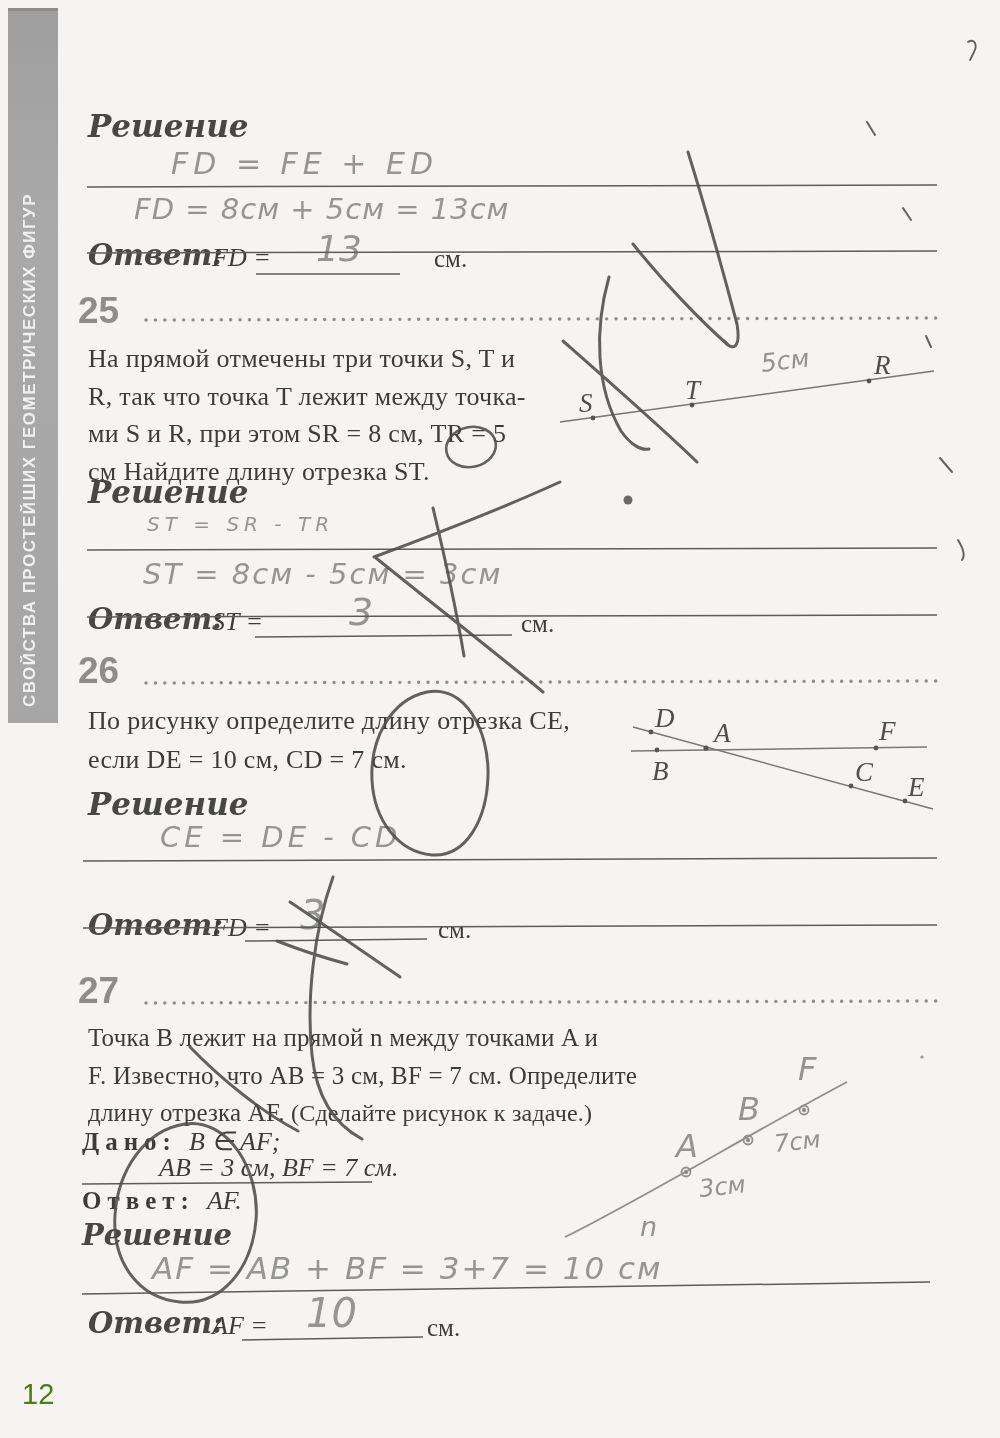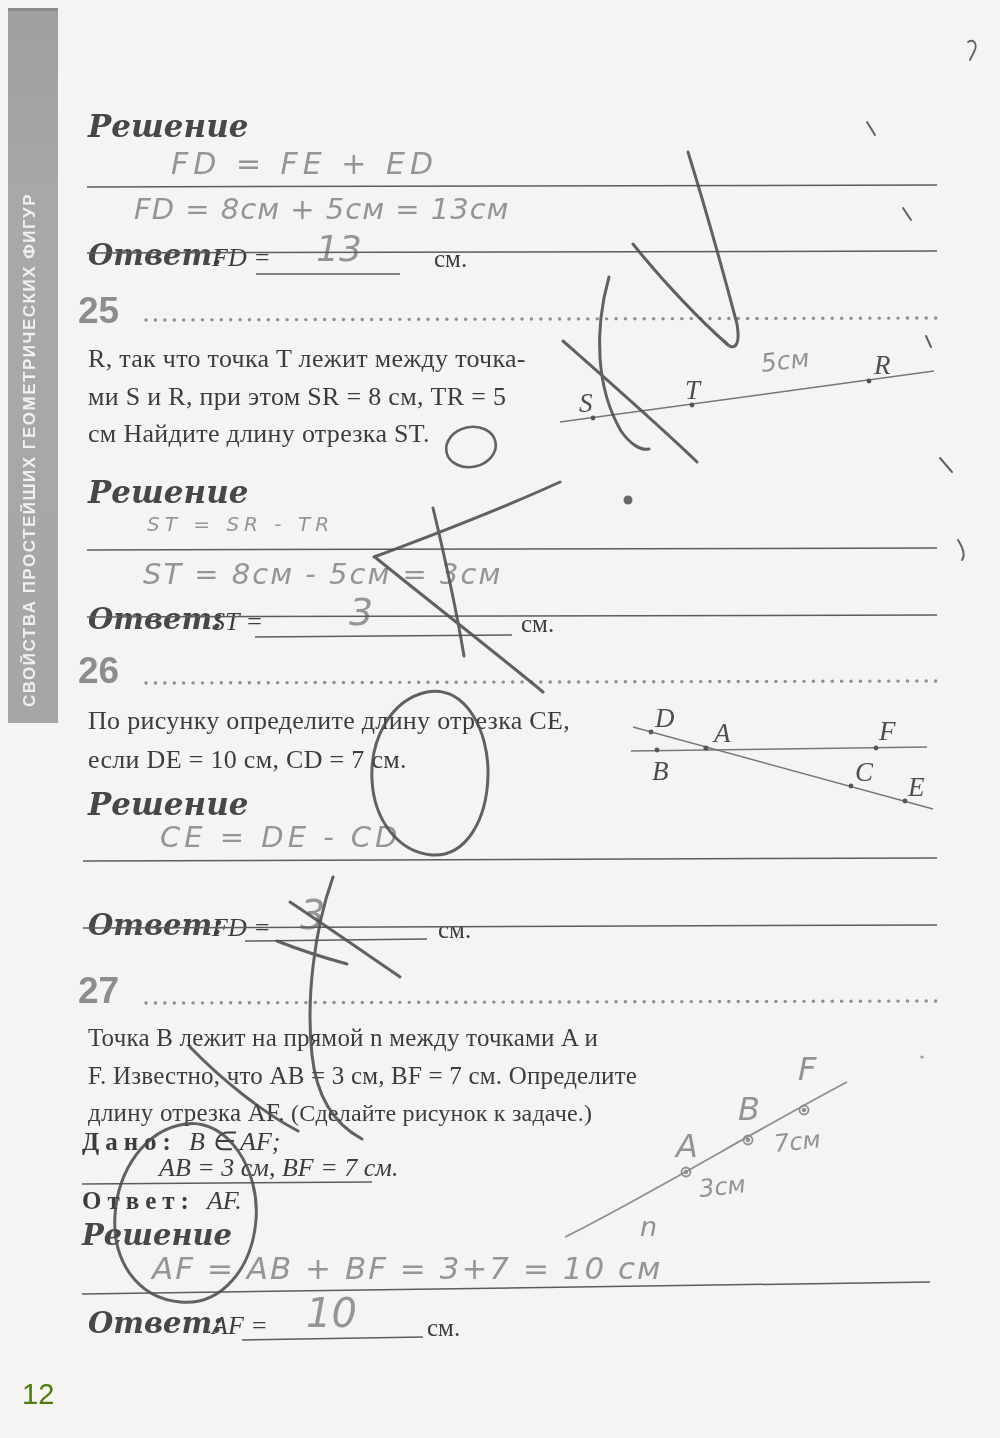--- a/index.html
+++ b/index.html
@@ -53,6 +53,7 @@
 
   <div class="abs task-num" style="left:78px;top:292px;">25</div>
   <div class="abs ptext" style="left:88px;top:340px;">
+    <div>На прямой отмечены три точки S, T и</div>
     <div>R, так что точка T лежит между точка-</div>
     <div>ми S и R, при этом SR = 8 см, TR = 5</div>
     <div>см Найдите длину отрезка ST.</div>

